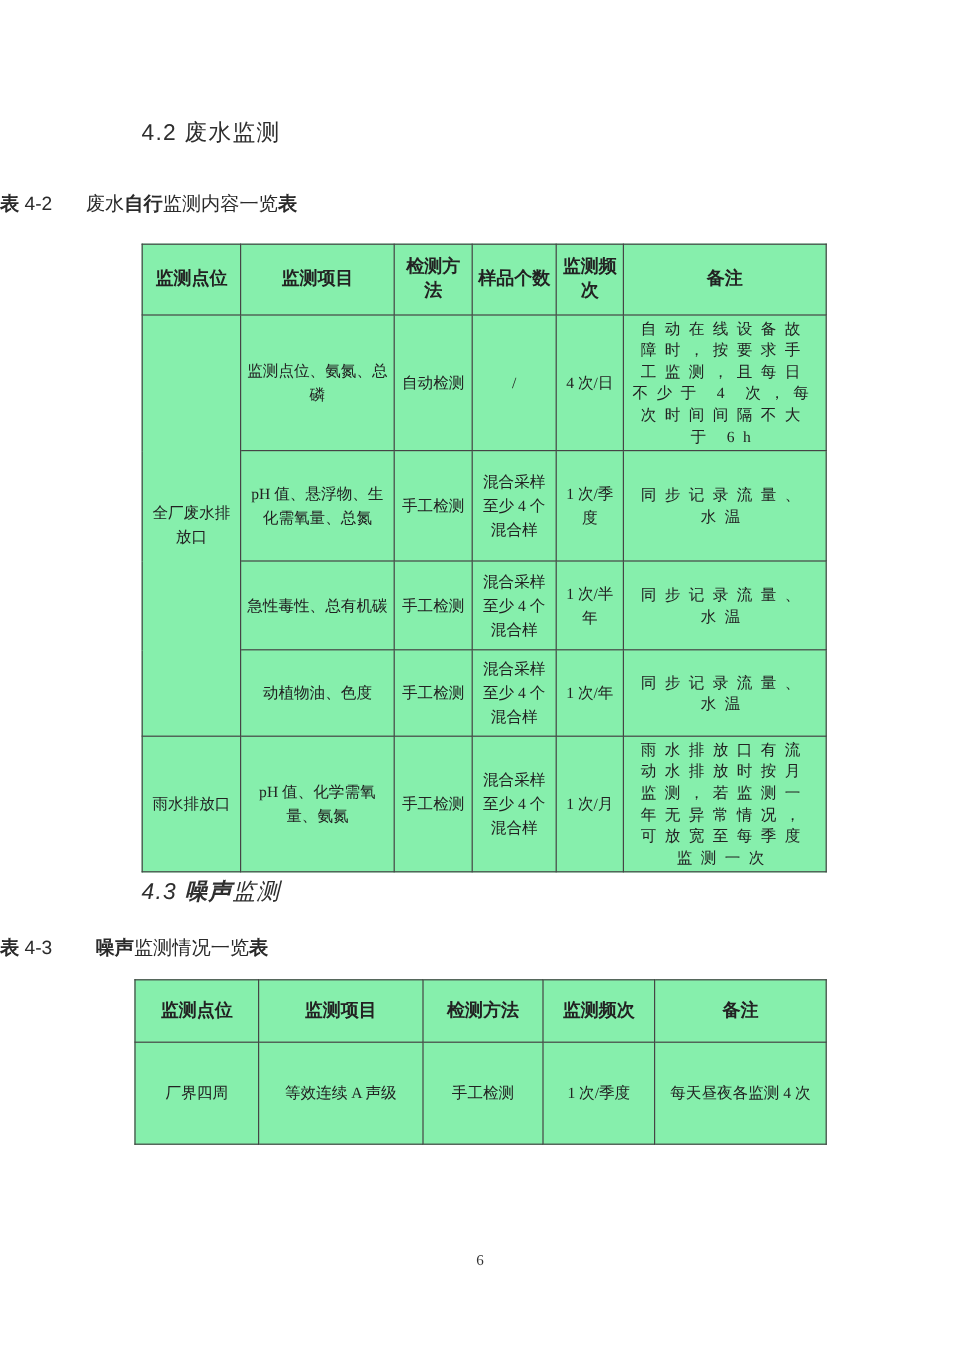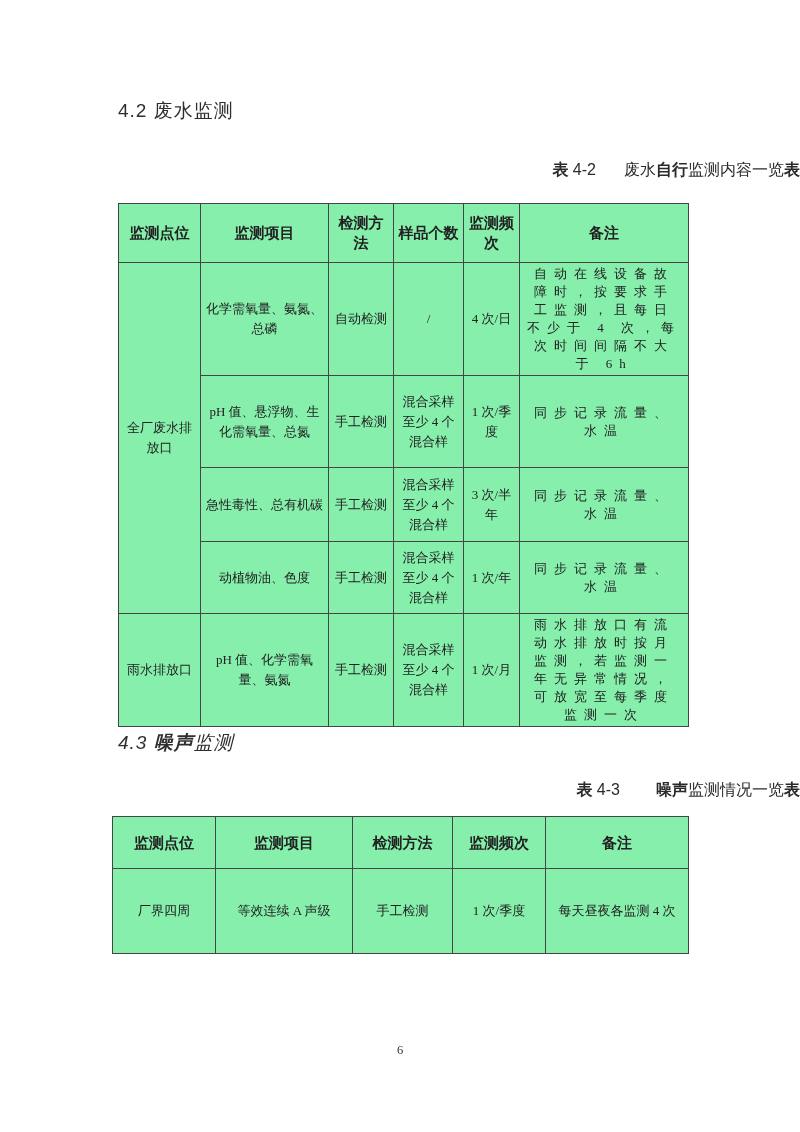--- a/index.html
+++ b/index.html
@@ -15,7 +15,7 @@
     font-size:19px; color:#2e2e2e; letter-spacing:1px; white-space:nowrap;
   }
   .tbl-title {
-    position:absolute; left:0; width:800px; text-align:right;
+    position:absolute; left:0; width:800px; text-align:left;
     font-family:"Liberation Sans","DejaVu Sans",sans-serif;
     font-size:16px; color:#2a2a2a; white-space:nowrap;
   }

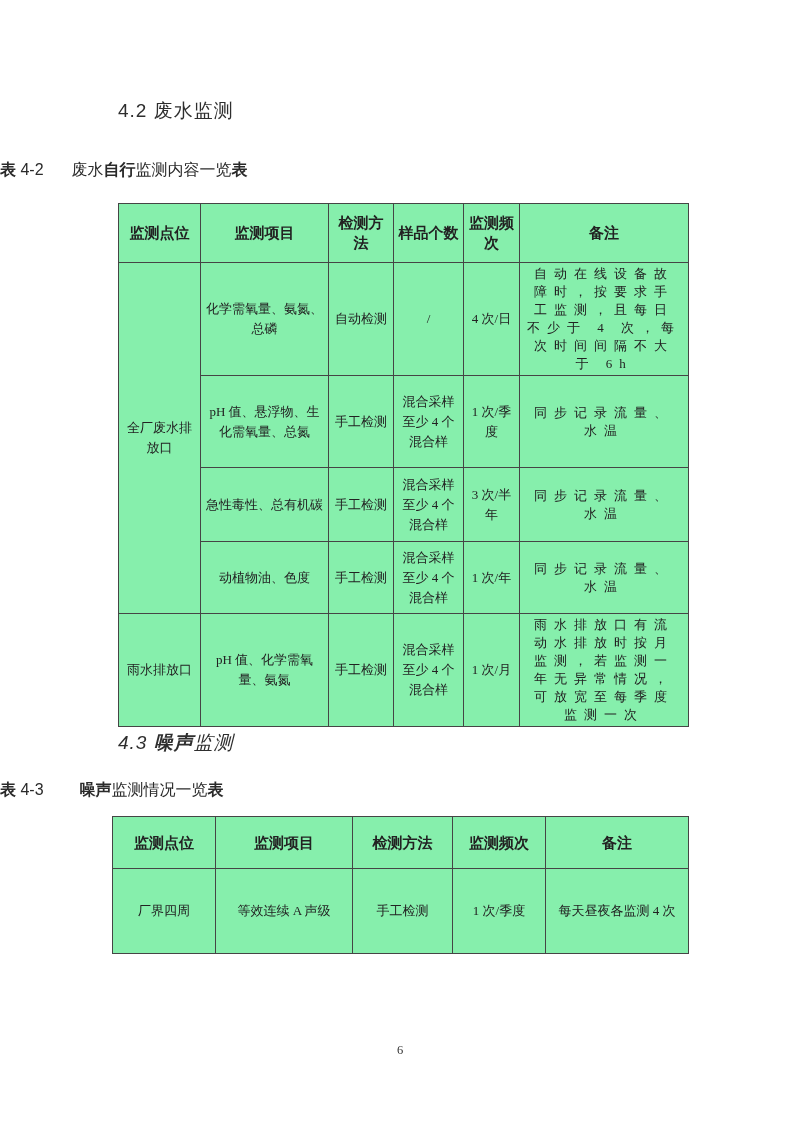--- a/index.html
+++ b/index.html
@@ -89,7 +89,7 @@
     <tbody>
       <tr class="r1">
         <td rowspan="4">全厂废水排放口</td>
-        <td>化学需氧量、氨氮、总磷</td>
+        <td>监测点位、氨氮、总磷</td>
         <td>自动检测</td>
         <td>/</td>
         <td>4 次/日</td>

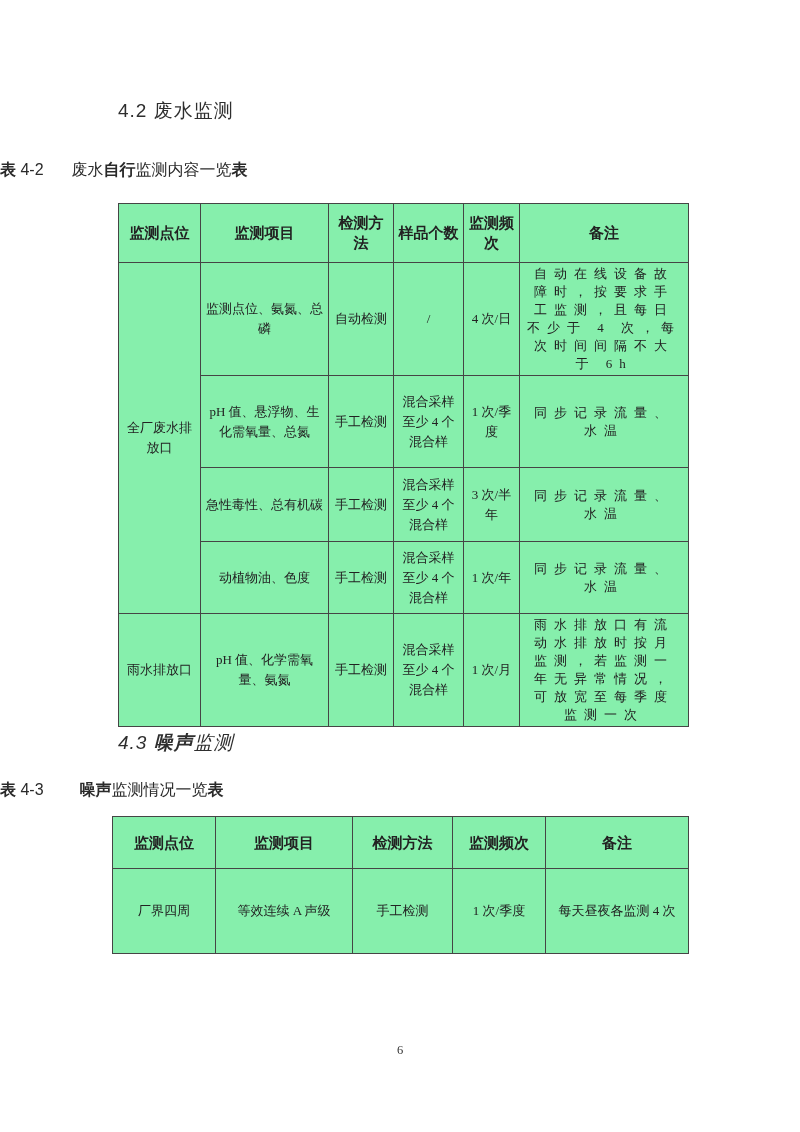--- a/index.html
+++ b/index.html
@@ -106,7 +106,7 @@
         <td>急性毒性、总有机碳</td>
         <td>手工检测</td>
         <td>混合采样至少 4 个混合样</td>
-        <td>3 次/半年</td>
+        <td>1 次/半年</td>
         <td class="spaced">同步记录流量、水温</td>
       </tr>
       <tr class="r4">

